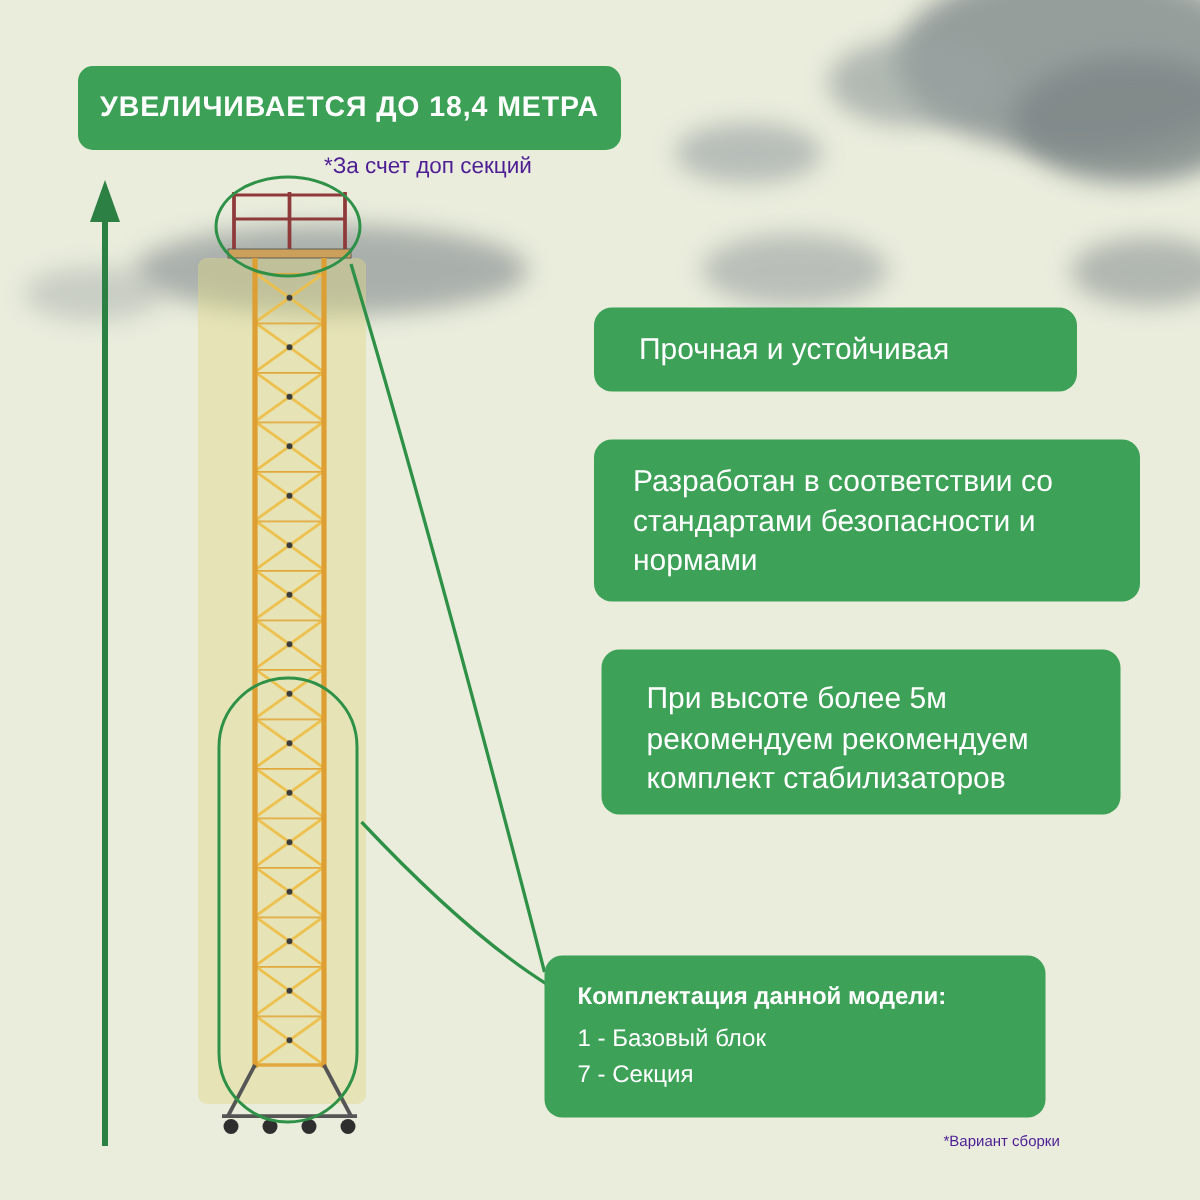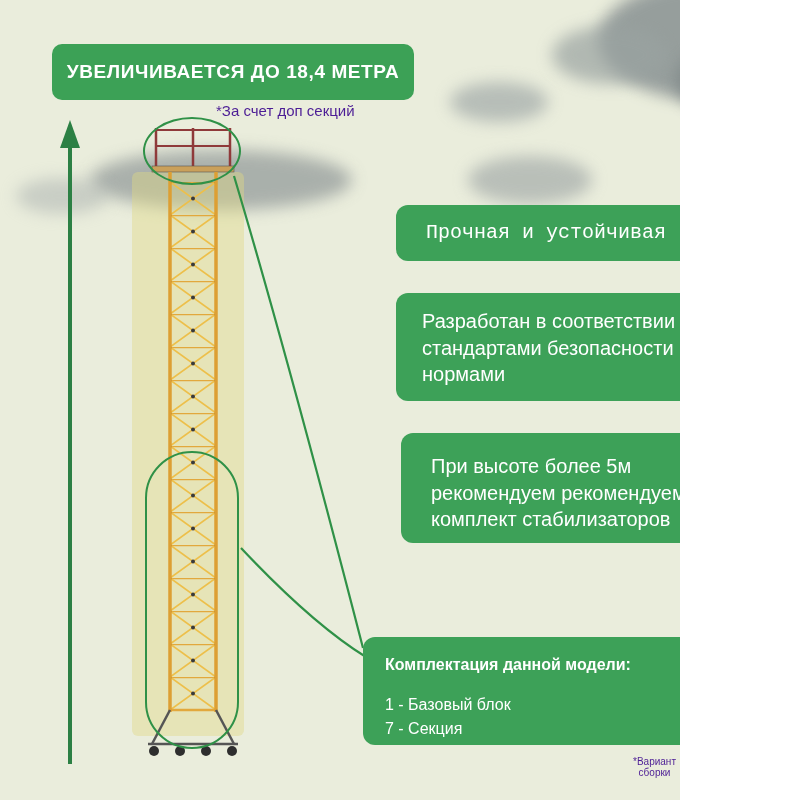--- a/index.html
+++ b/index.html
@@ -4,7 +4,7 @@
 <style>
   html,body{margin:0;padding:0;}
   .stage{
-    position:relative;width:680px;height:800px;overflow:hidden;
+    position:relative;width:800px;height:800px;overflow:hidden;
     background:#eaeddc;
     font-family:"Liberation Sans",sans-serif;
   }

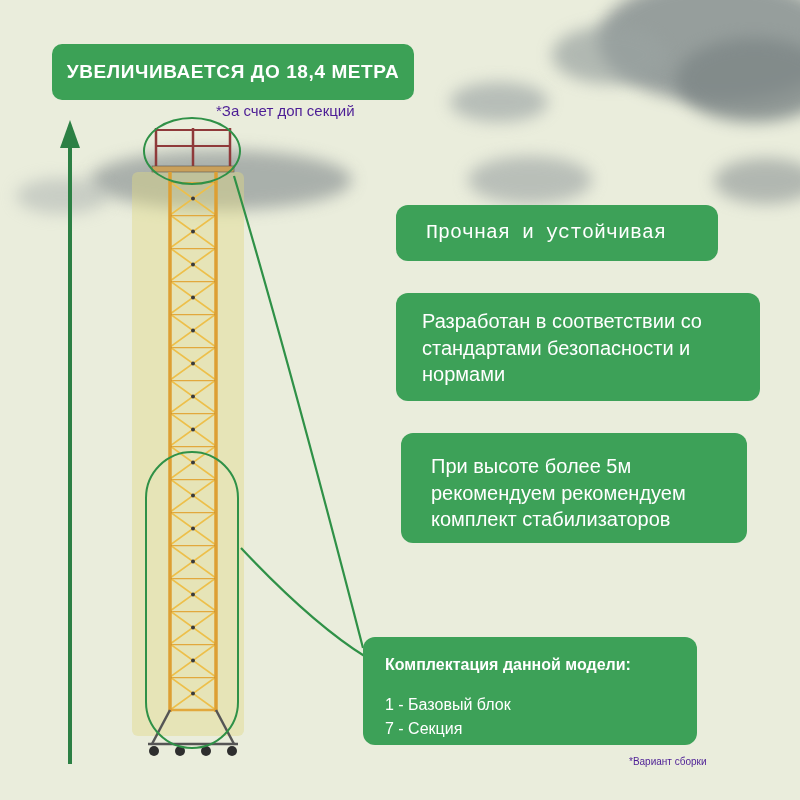--- a/index.html
+++ b/index.html
@@ -44,7 +44,7 @@
     position:absolute;background:#3da158;border-radius:12px;color:#ffffff;
     font-size:20px;font-weight:500;line-height:1.33;box-sizing:border-box;
   }
-  .callout-1{left:396px;top:205px;width:322px;height:56px;display:flex;align-items:center;padding-left:30px;font-family:Liberation Mono, monospace;}
+  .callout-1{left:396px;top:205px;width:322px;height:56px;display:flex;align-items:center;padding-left:30px;}
   .callout-2{left:396px;top:293px;width:364px;height:108px;padding:15px 26px;}
   .callout-3{left:401px;top:433px;width:346px;height:110px;padding:20px 24px 20px 30px;}
 

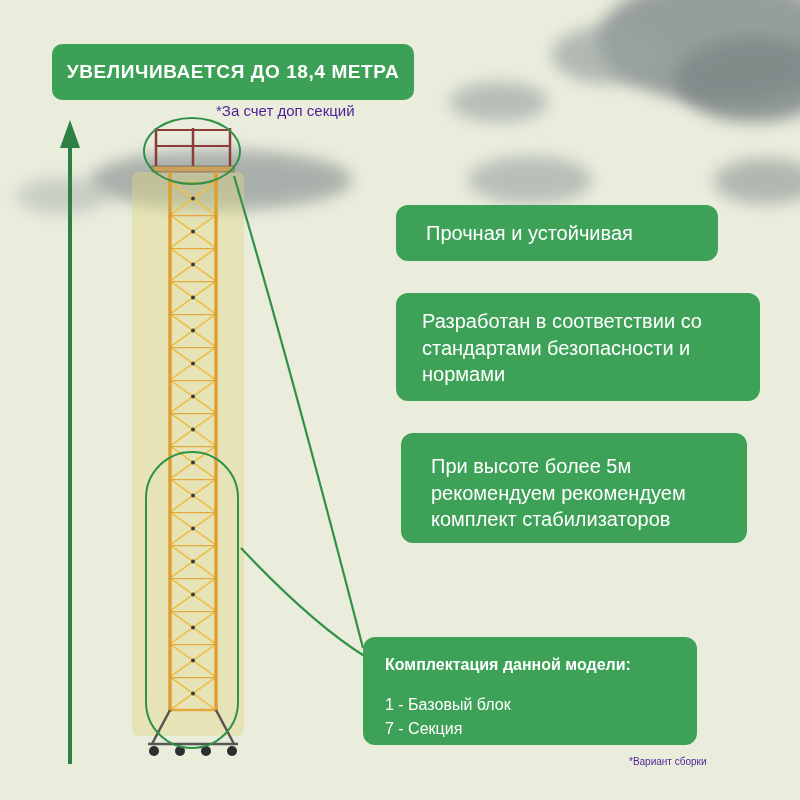--- a/index.html
+++ b/index.html
@@ -53,7 +53,7 @@
     background:#3da158;border-radius:12px;color:#ffffff;box-sizing:border-box;
     padding:16px 22px;font-size:16px;line-height:1.5;
   }
-  .kit-title{font-weight:bold;margin-bottom:16px;}
+  .kit-title{font-weight:bold;margin-bottom:4px;}
 </style>
 </head>
 <body>

